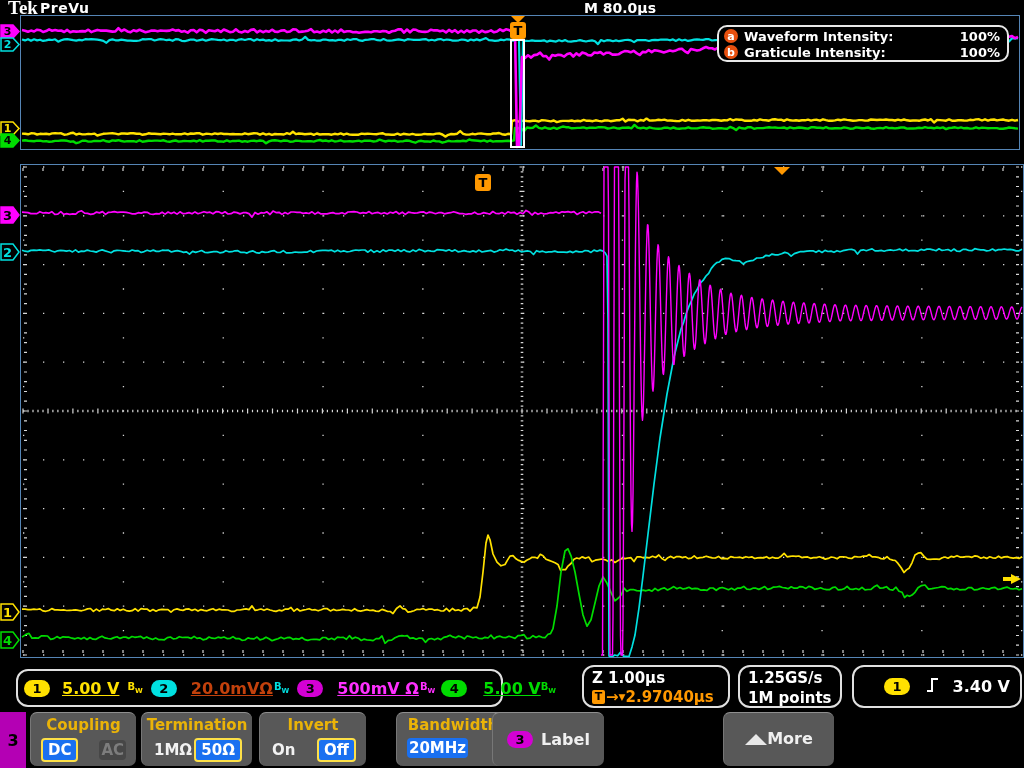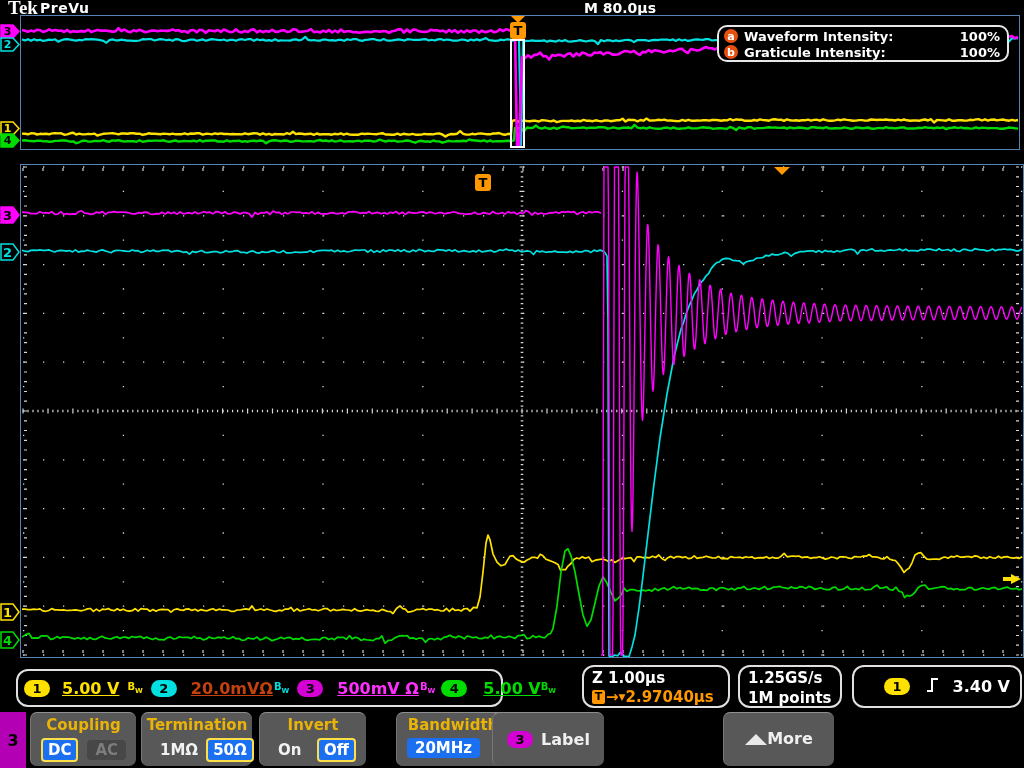--- a/index.html
+++ b/index.html
@@ -53,7 +53,7 @@
         border-left:1px solid #777;box-sizing:border-box;color:#f0f0f0;}
   .mtitle{text-align:center;font-size:15px;margin-top:3px;color:#eab308;}
   .opt-row{display:flex;justify-content:space-between;align-items:center;padding:4px 10px 0 10px;}
-  .pill{font-size:15px;padding:0 8px;border-radius:4px;line-height:20px;}
+  .pill{font-size:15px;padding:0 2px;border-radius:4px;line-height:20px;}
   .pill.selected{background:#1a70f0;color:#fff;border:2px solid #fde047;padding:0 5px;}
   .pill.highlight{background:#1a70f0;color:#fff;}
   .pill.disabled{background:#474747;color:#7d7d7d;}

